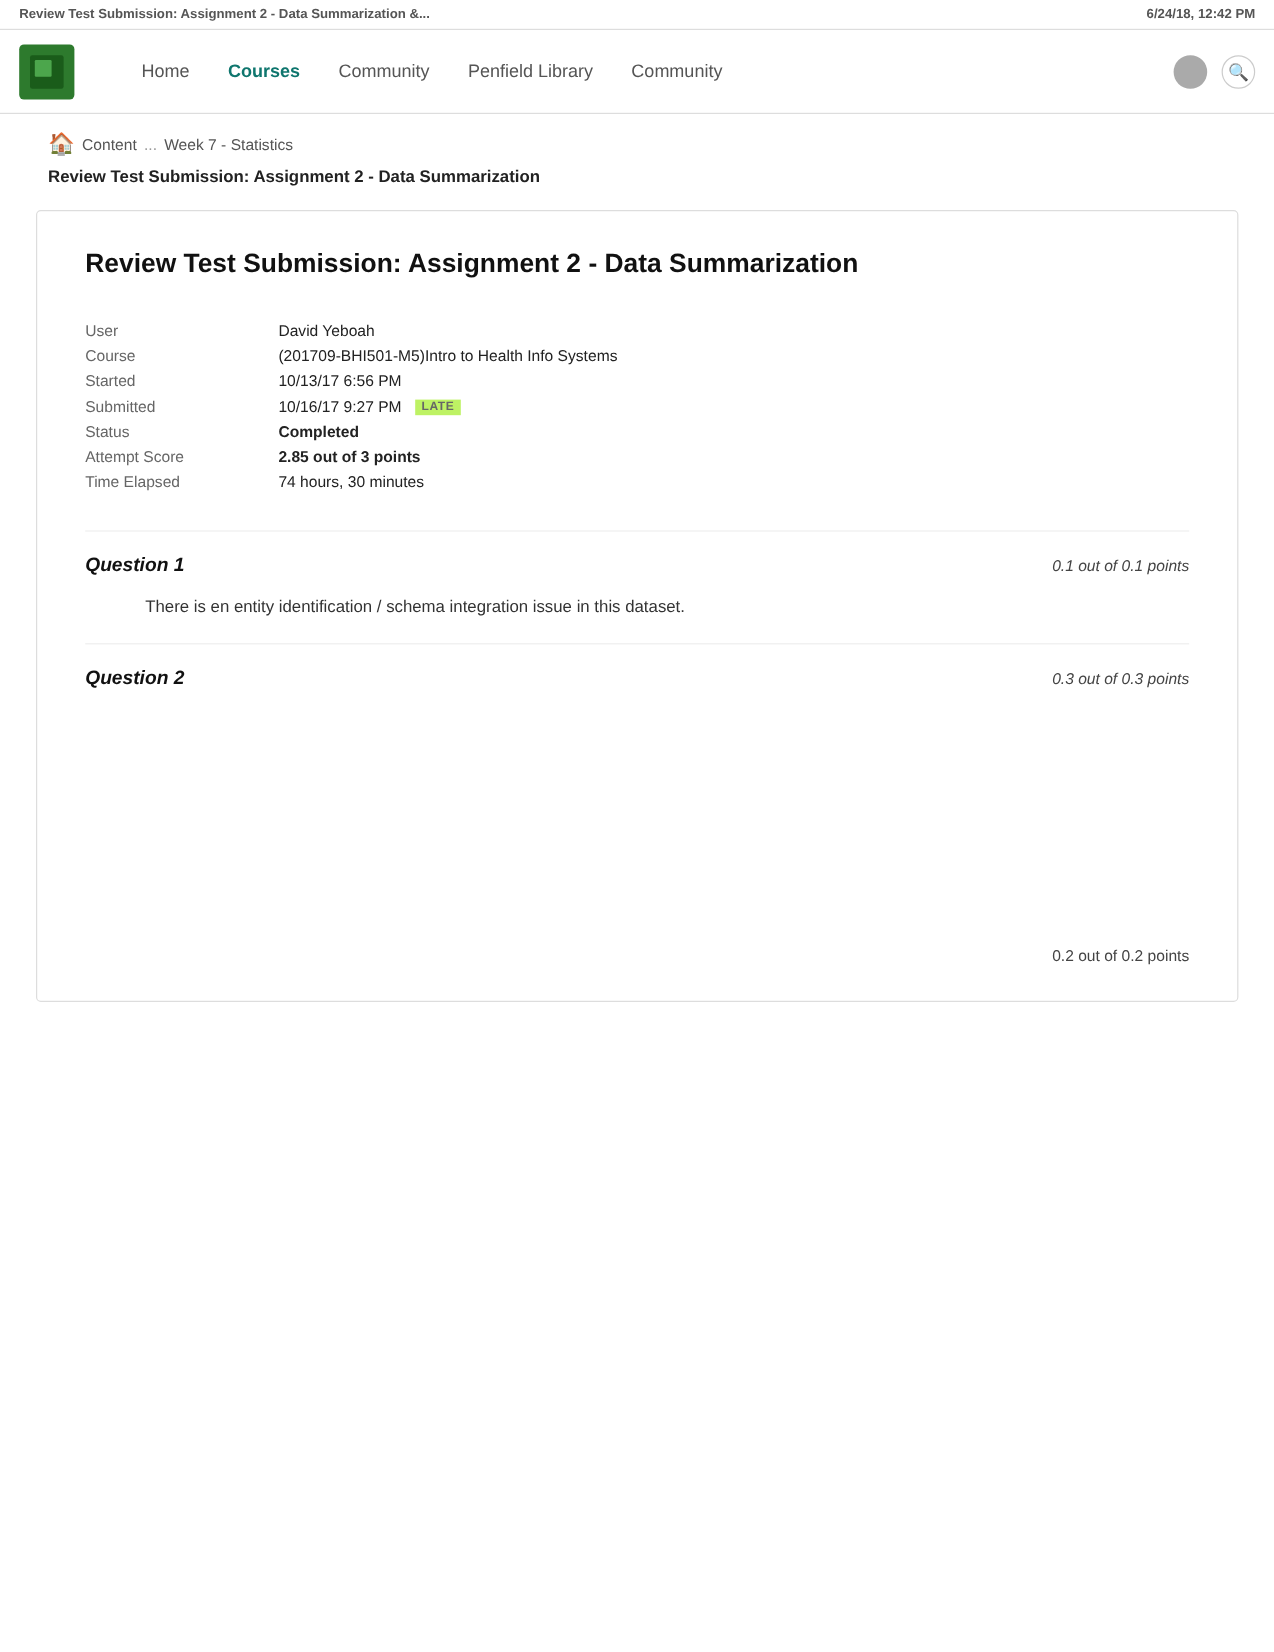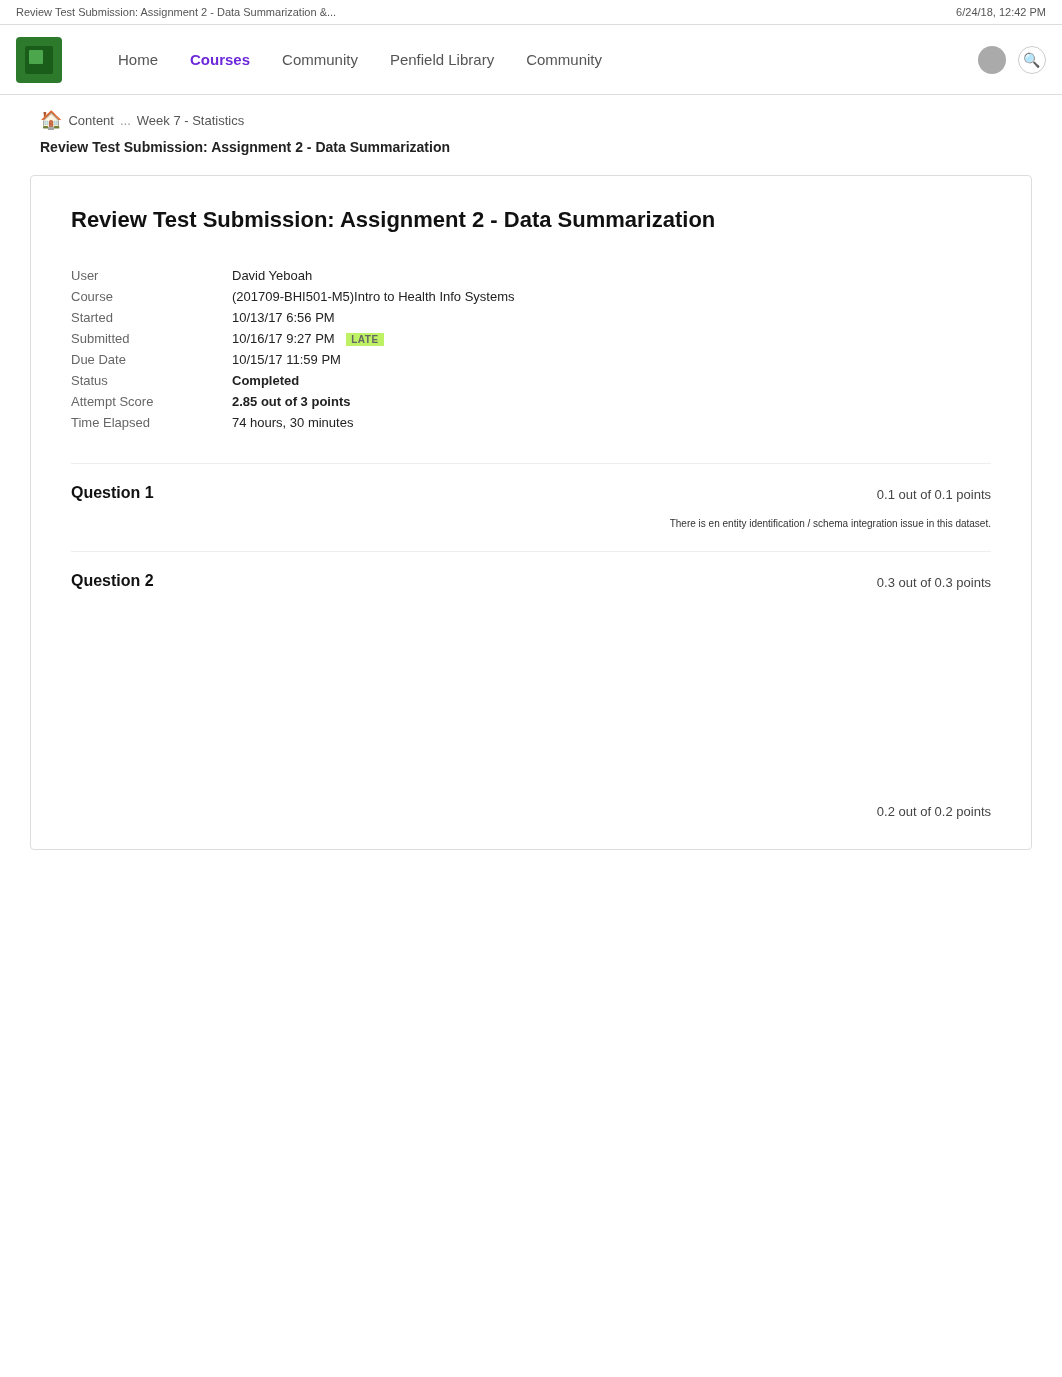--- a/index.html
+++ b/index.html
@@ -18,6 +18,7 @@
       font-size: 11px;
       color: #555;
       border-bottom: 1px solid #ddd;
+      font-weight: bold;
     }
     
     .nav-bar {

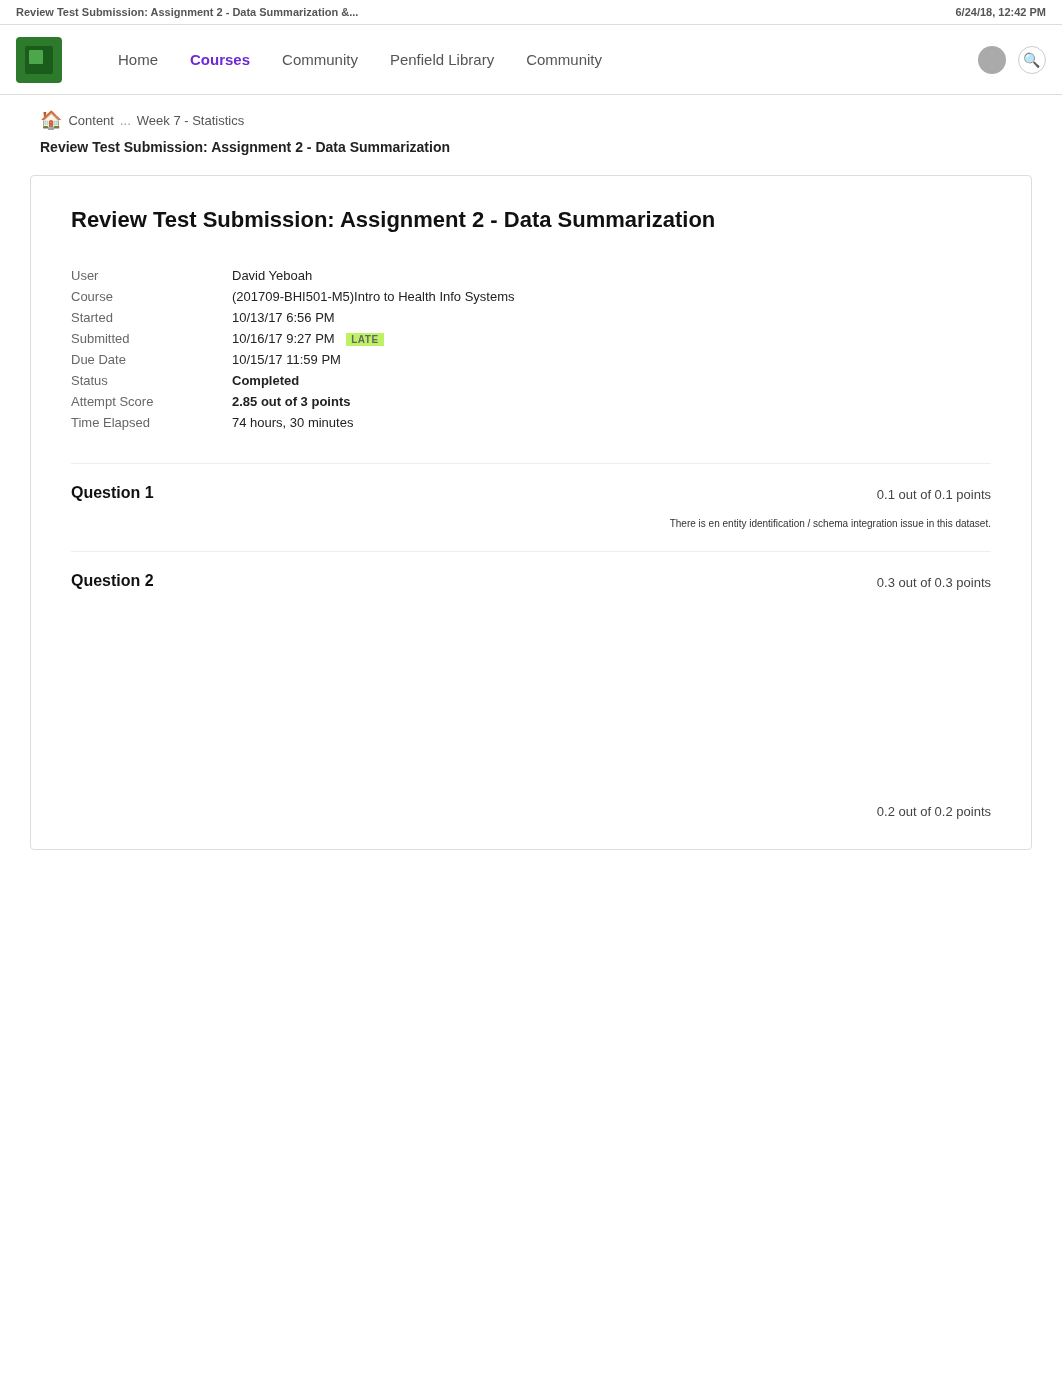--- a/index.html
+++ b/index.html
@@ -70,7 +70,7 @@
       text-decoration: none;
     }
     .nav-item.active {
-      color: #6d28d9;
+      color: #0f766e;
       font-weight: bold;
     }
     .nav-right {

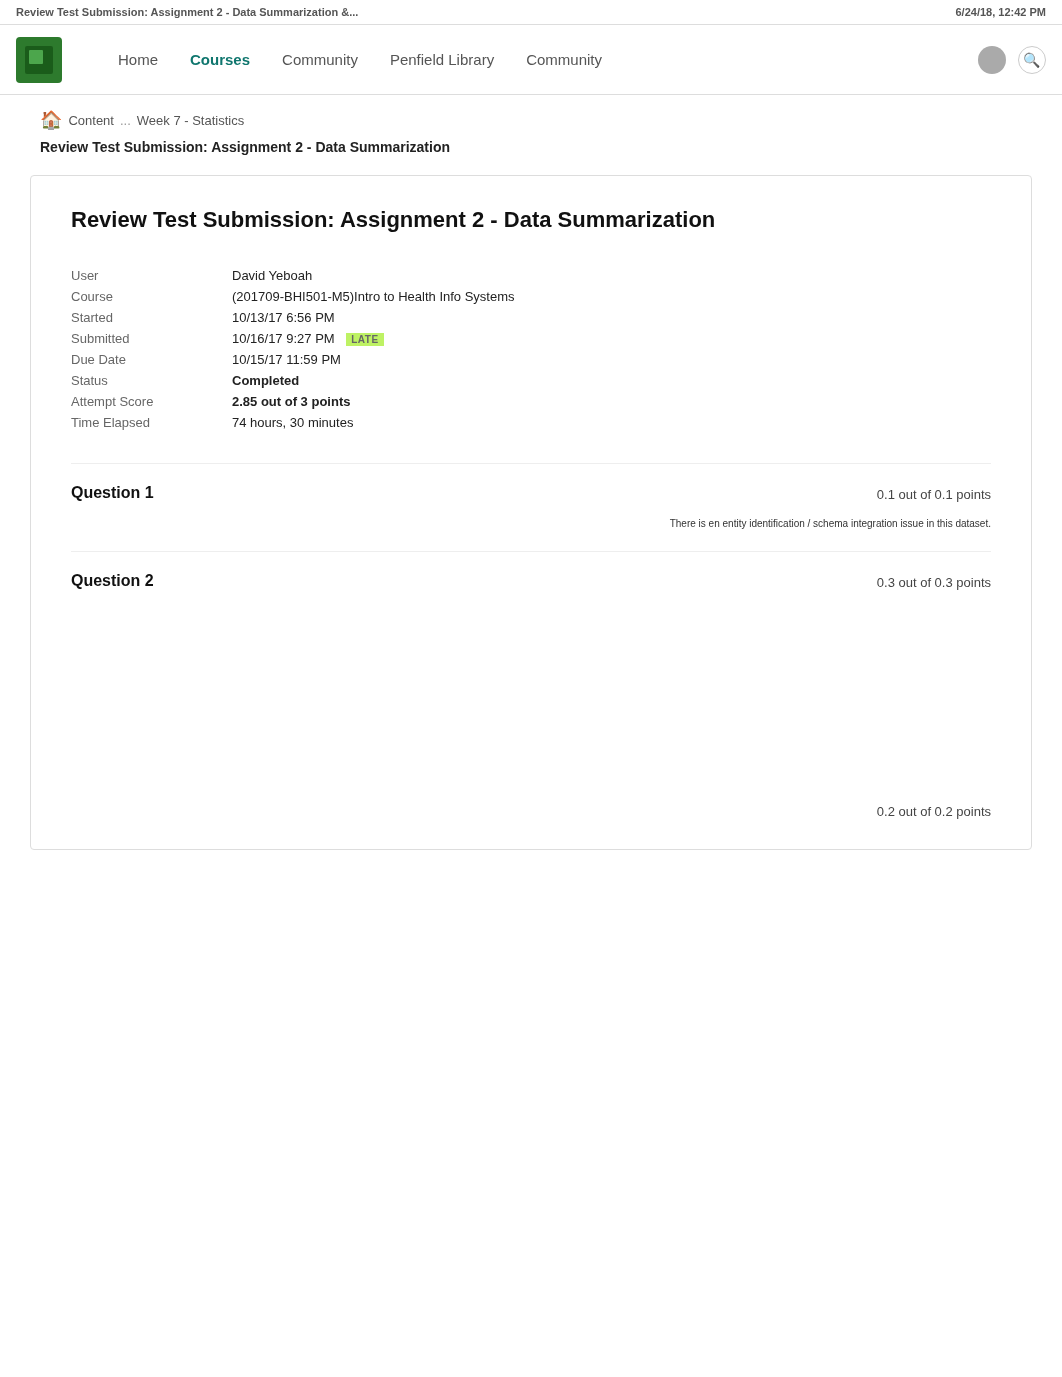--- a/index.html
+++ b/index.html
@@ -263,10 +263,6 @@
       </span>
     </div>
     <div class="info-row">
-      <span class="info-label">Due Date</span>
-      <span class="info-value">10/15/17 11:59 PM</span>
-    </div>
-    <div class="info-row">
       <span class="info-label">Status</span>
       <span class="info-value bold">Completed</span>
     </div>

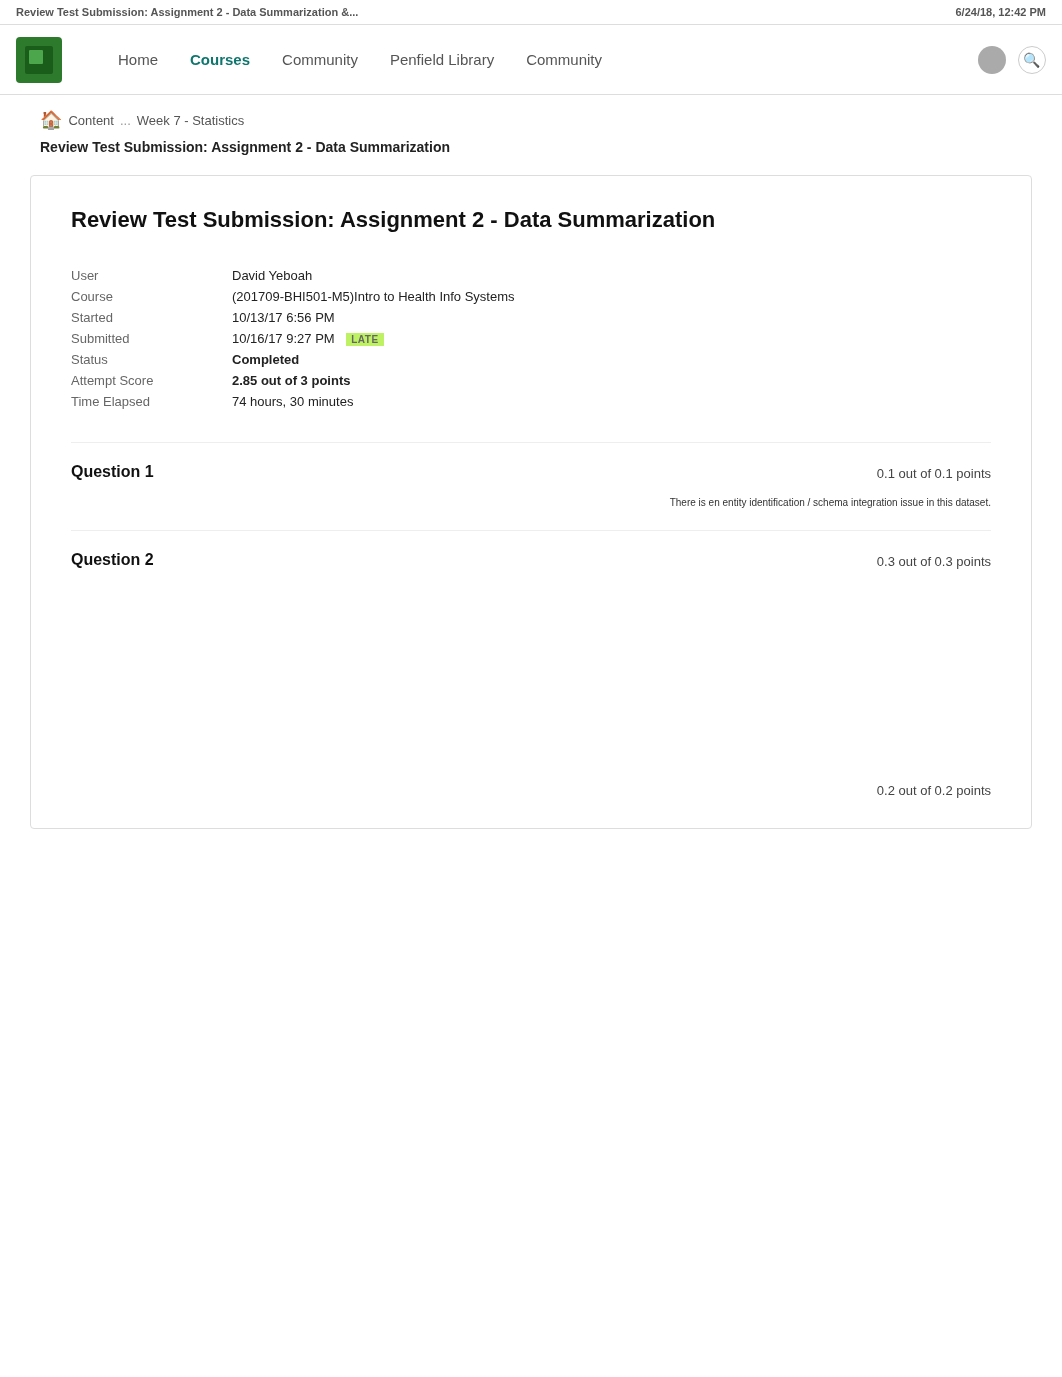--- a/index.html
+++ b/index.html
@@ -177,8 +177,9 @@
     .question-header {
       display: flex;
       justify-content: space-between;
-      align-items: flex-end;
+      align-items: center;
       margin-bottom: 14px;
+      font-style: italic;
     }
     .question-title {
       font-size: 16px;

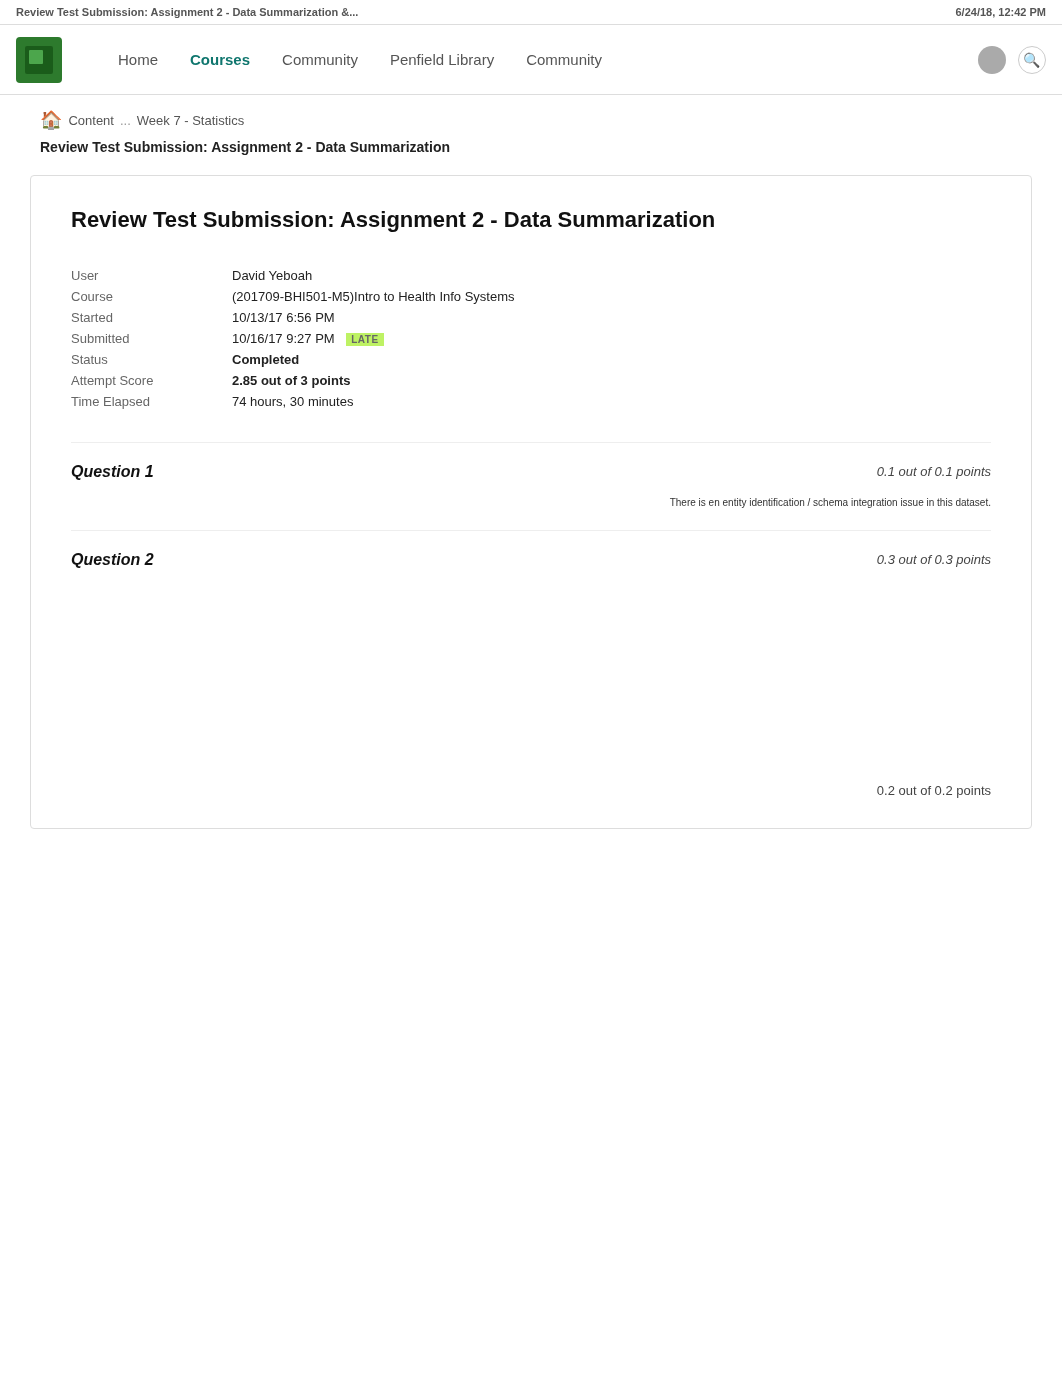--- a/index.html
+++ b/index.html
@@ -192,10 +192,9 @@
     }
     .question-body {
       padding-left: 50px;
-      font-size: 10px;
+      font-size: 14px;
       color: #333;
       line-height: 1.5;
-      text-align: right;
     }
     .score-right {
       display: flex;

